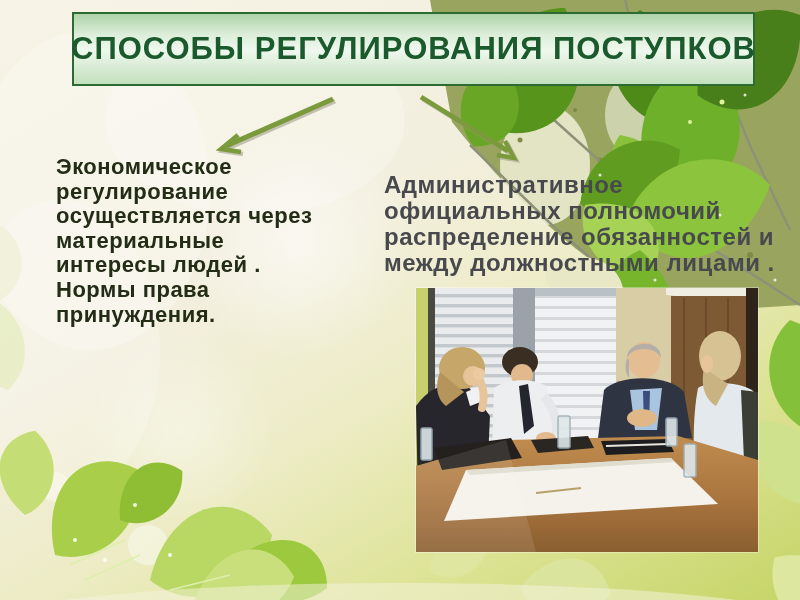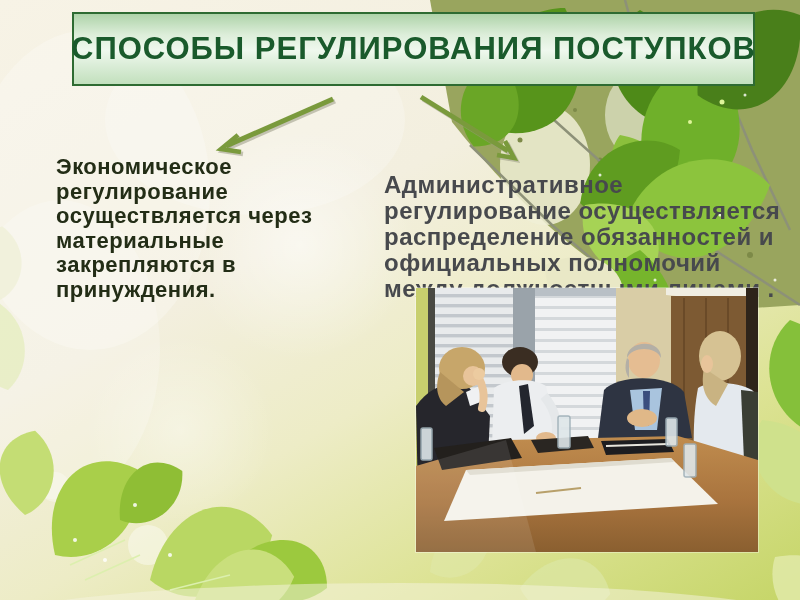--- a/index.html
+++ b/index.html
@@ -174,7 +174,6 @@
 
   <div class="right-text">
     <div class="ln">Административное</div>
-    <div class="ln">регулирование осуществляется</div>
     <div class="ln">распределение обязанностей и</div>
     <div class="ln">официальных полномочий</div>
     <div class="ln">между должностными лицами .</div>

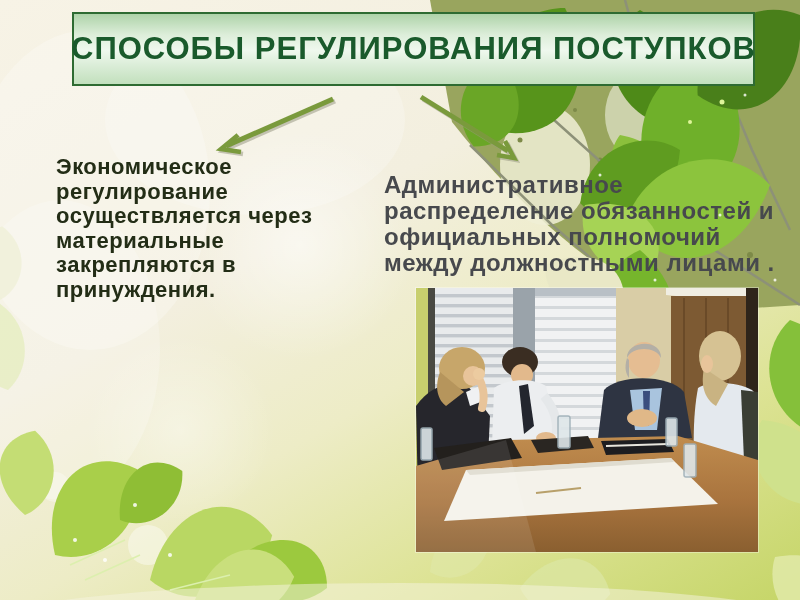--- a/index.html
+++ b/index.html
@@ -174,8 +174,8 @@
 
   <div class="right-text">
     <div class="ln">Административное</div>
+    <div class="ln">официальных полномочий</div>
     <div class="ln">распределение обязанностей и</div>
-    <div class="ln">официальных полномочий</div>
     <div class="ln">между должностными лицами .</div>
   </div>
 

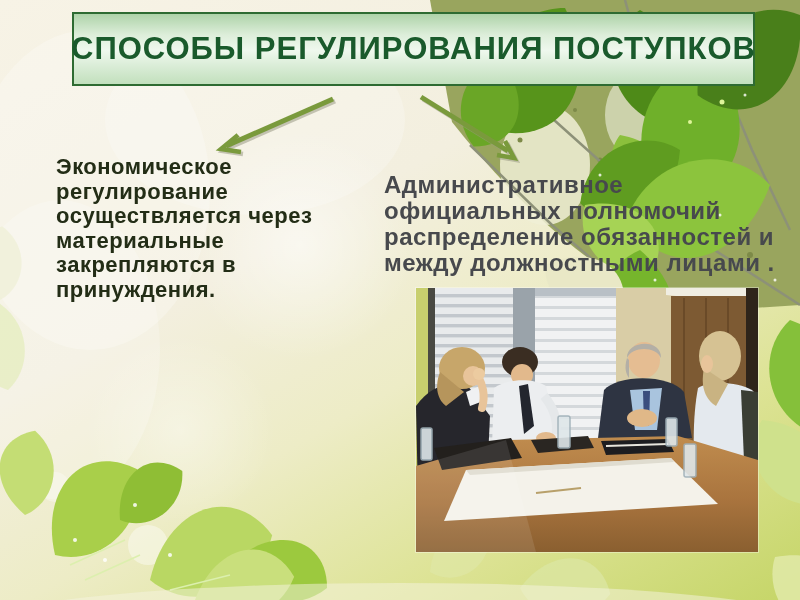--- a/index.html
+++ b/index.html
@@ -168,6 +168,7 @@
     <div class="ln">регулирование</div>
     <div class="ln">осуществляется через</div>
     <div class="ln">материальные</div>
+    <div class="ln">интересы людей .</div>
     <div class="ln">закрепляются в</div>
     <div class="ln">принуждения.</div>
   </div>

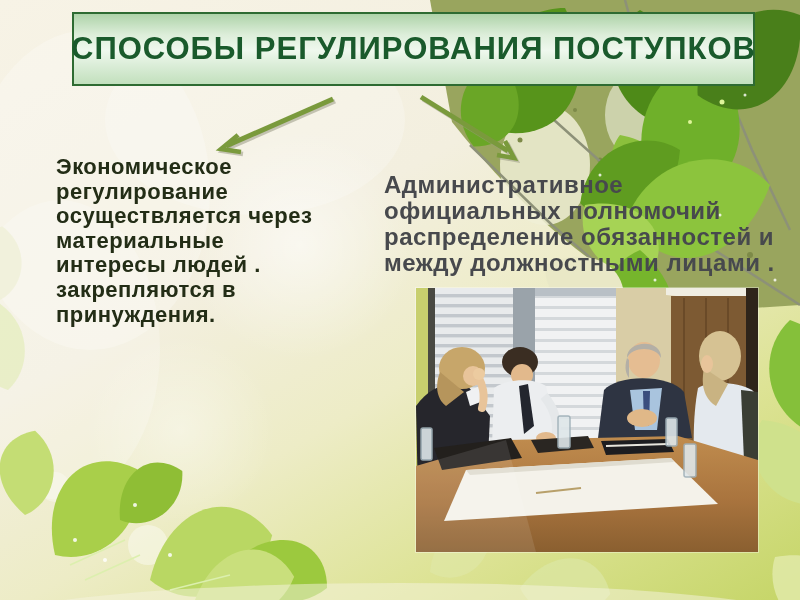--- a/index.html
+++ b/index.html
@@ -169,6 +169,7 @@
     <div class="ln">осуществляется через</div>
     <div class="ln">материальные</div>
     <div class="ln">интересы людей .</div>
+    <div class="ln">Нормы права</div>
     <div class="ln">закрепляются в</div>
     <div class="ln">принуждения.</div>
   </div>

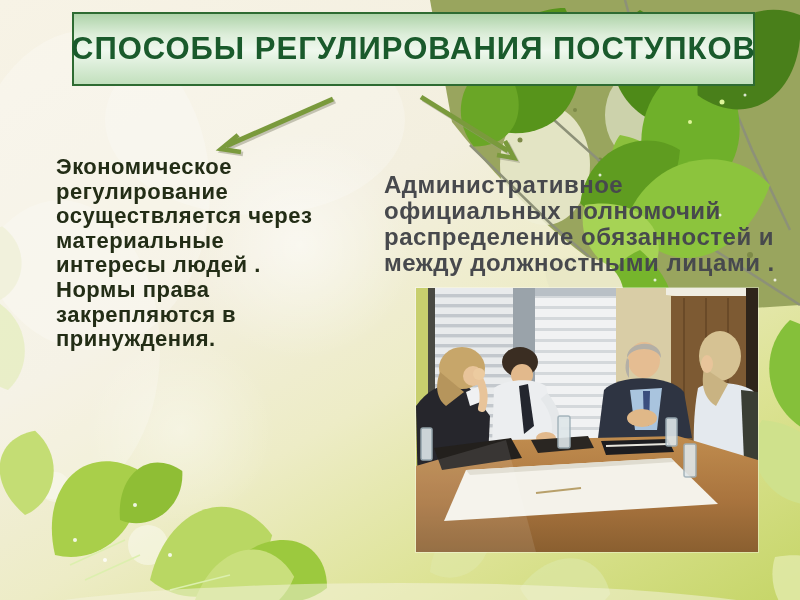--- a/index.html
+++ b/index.html
@@ -170,7 +170,6 @@
     <div class="ln">материальные</div>
     <div class="ln">интересы людей .</div>
     <div class="ln">Нормы права</div>
-    <div class="ln">закрепляются в</div>
     <div class="ln">принуждения.</div>
   </div>
 

